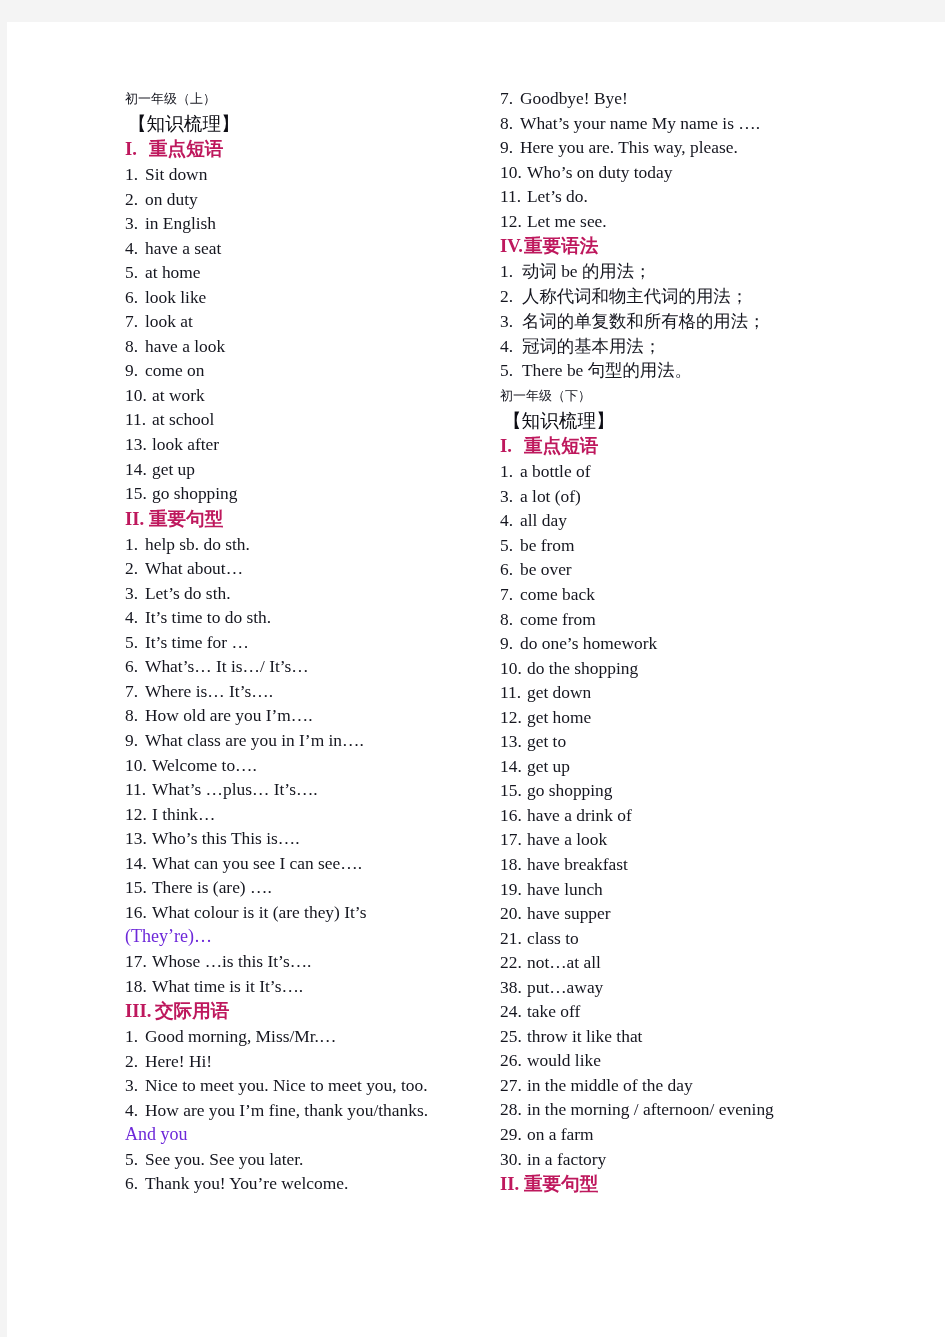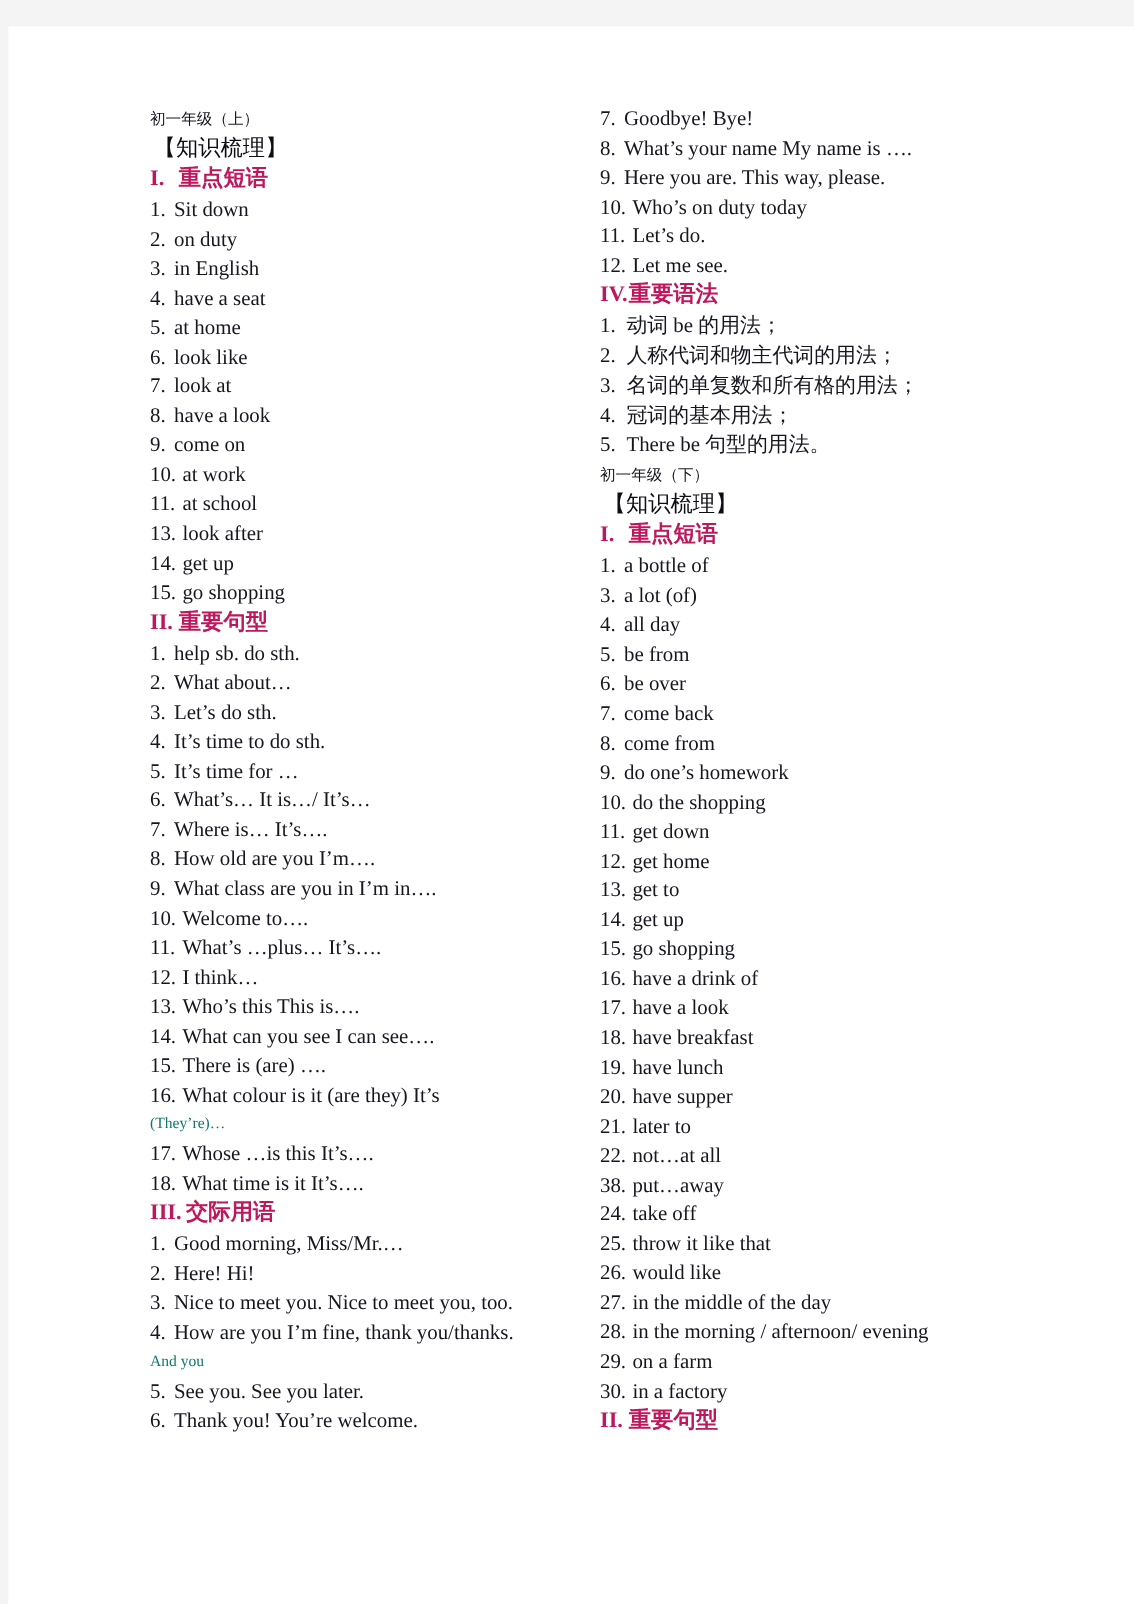--- a/index.html
+++ b/index.html
@@ -56,9 +56,9 @@
 
   
   .cont {
-    font-size: 13px;
+    font-size: 18px;
     line-height: 24.55px;
-    color: #0f766e;
+    color: #6d28d9;
     white-space: nowrap;
     margin-left: 0px;
   }

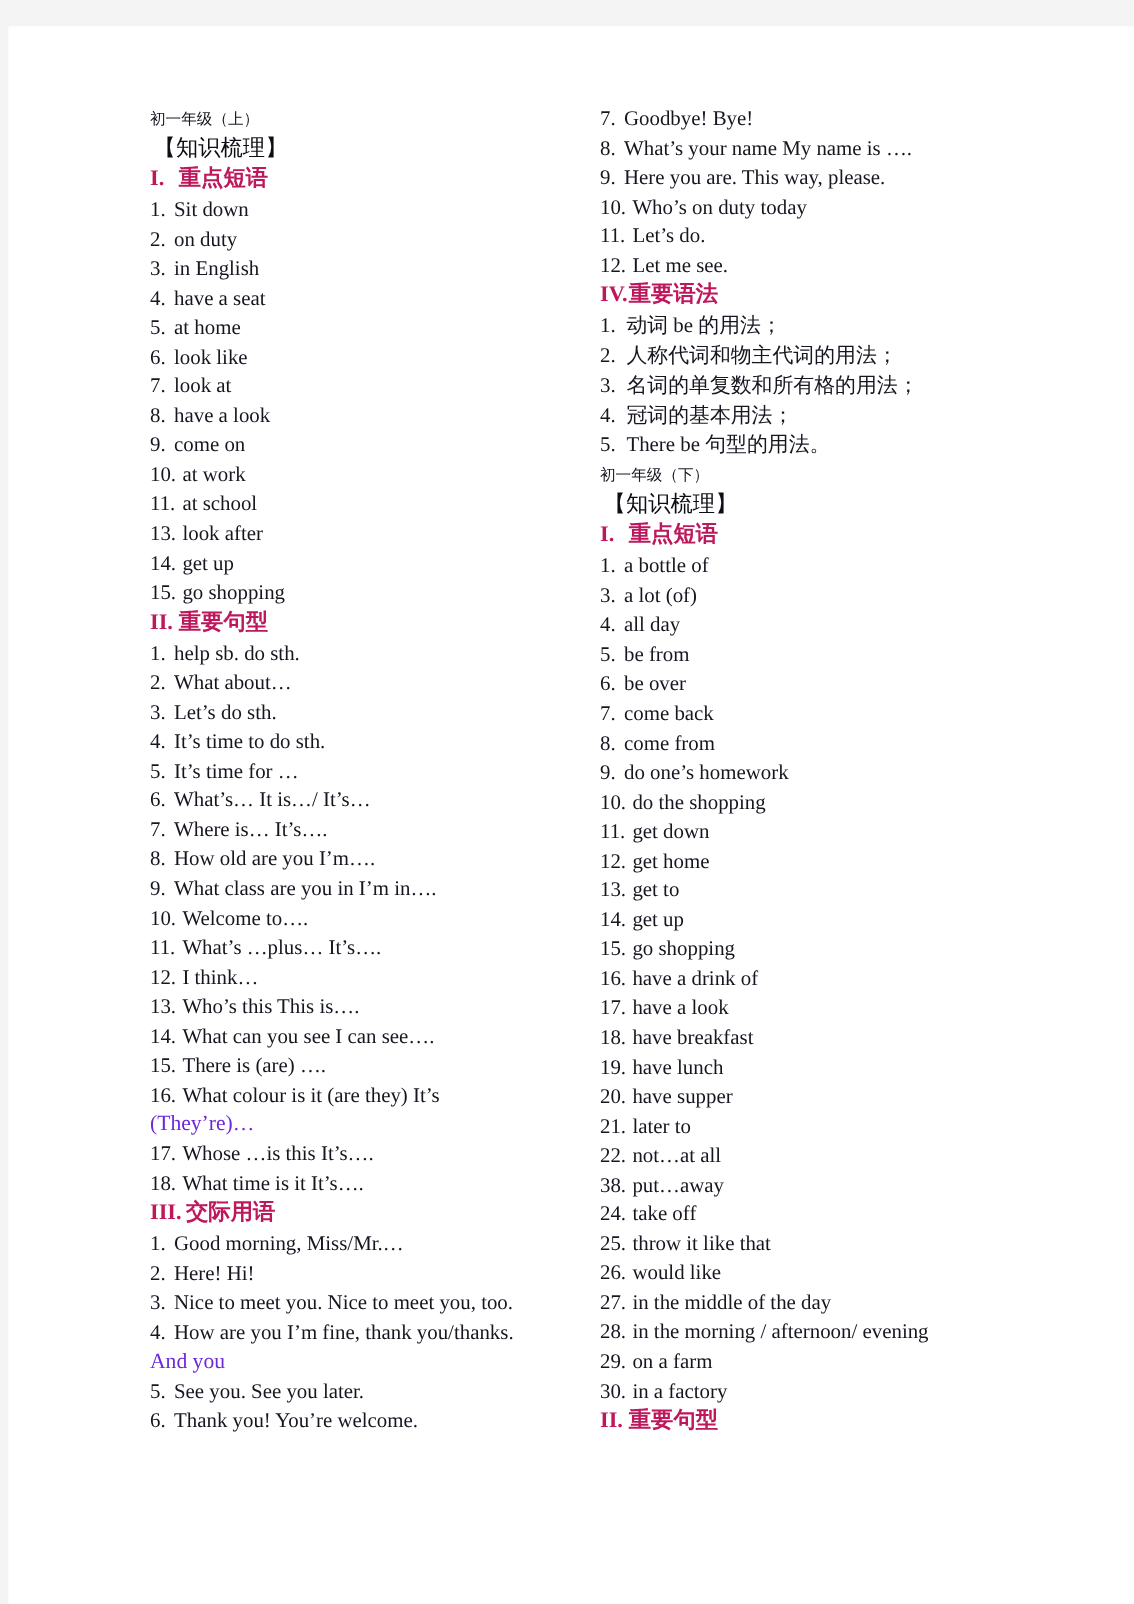--- a/index.html
+++ b/index.html
@@ -223,7 +223,7 @@
           <div class="entry"><span class="num wide">18.</span><span class="body-txt">have  breakfast</span></div>
           <div class="entry"><span class="num wide">19.</span><span class="body-txt">have  lunch</span></div>
           <div class="entry"><span class="num wide">20.</span><span class="body-txt">have  supper</span></div>
-          <div class="entry"><span class="num wide">21.</span><span class="body-txt">later  to</span></div>
+          <div class="entry"><span class="num wide">21.</span><span class="body-txt">class  to</span></div>
           <div class="entry"><span class="num wide">22.</span><span class="body-txt">not…at  all</span></div>
           <div class="entry"><span class="num wide">38.</span><span class="body-txt">put…away</span></div>
           <div class="entry"><span class="num wide">24.</span><span class="body-txt">take  off</span></div>

